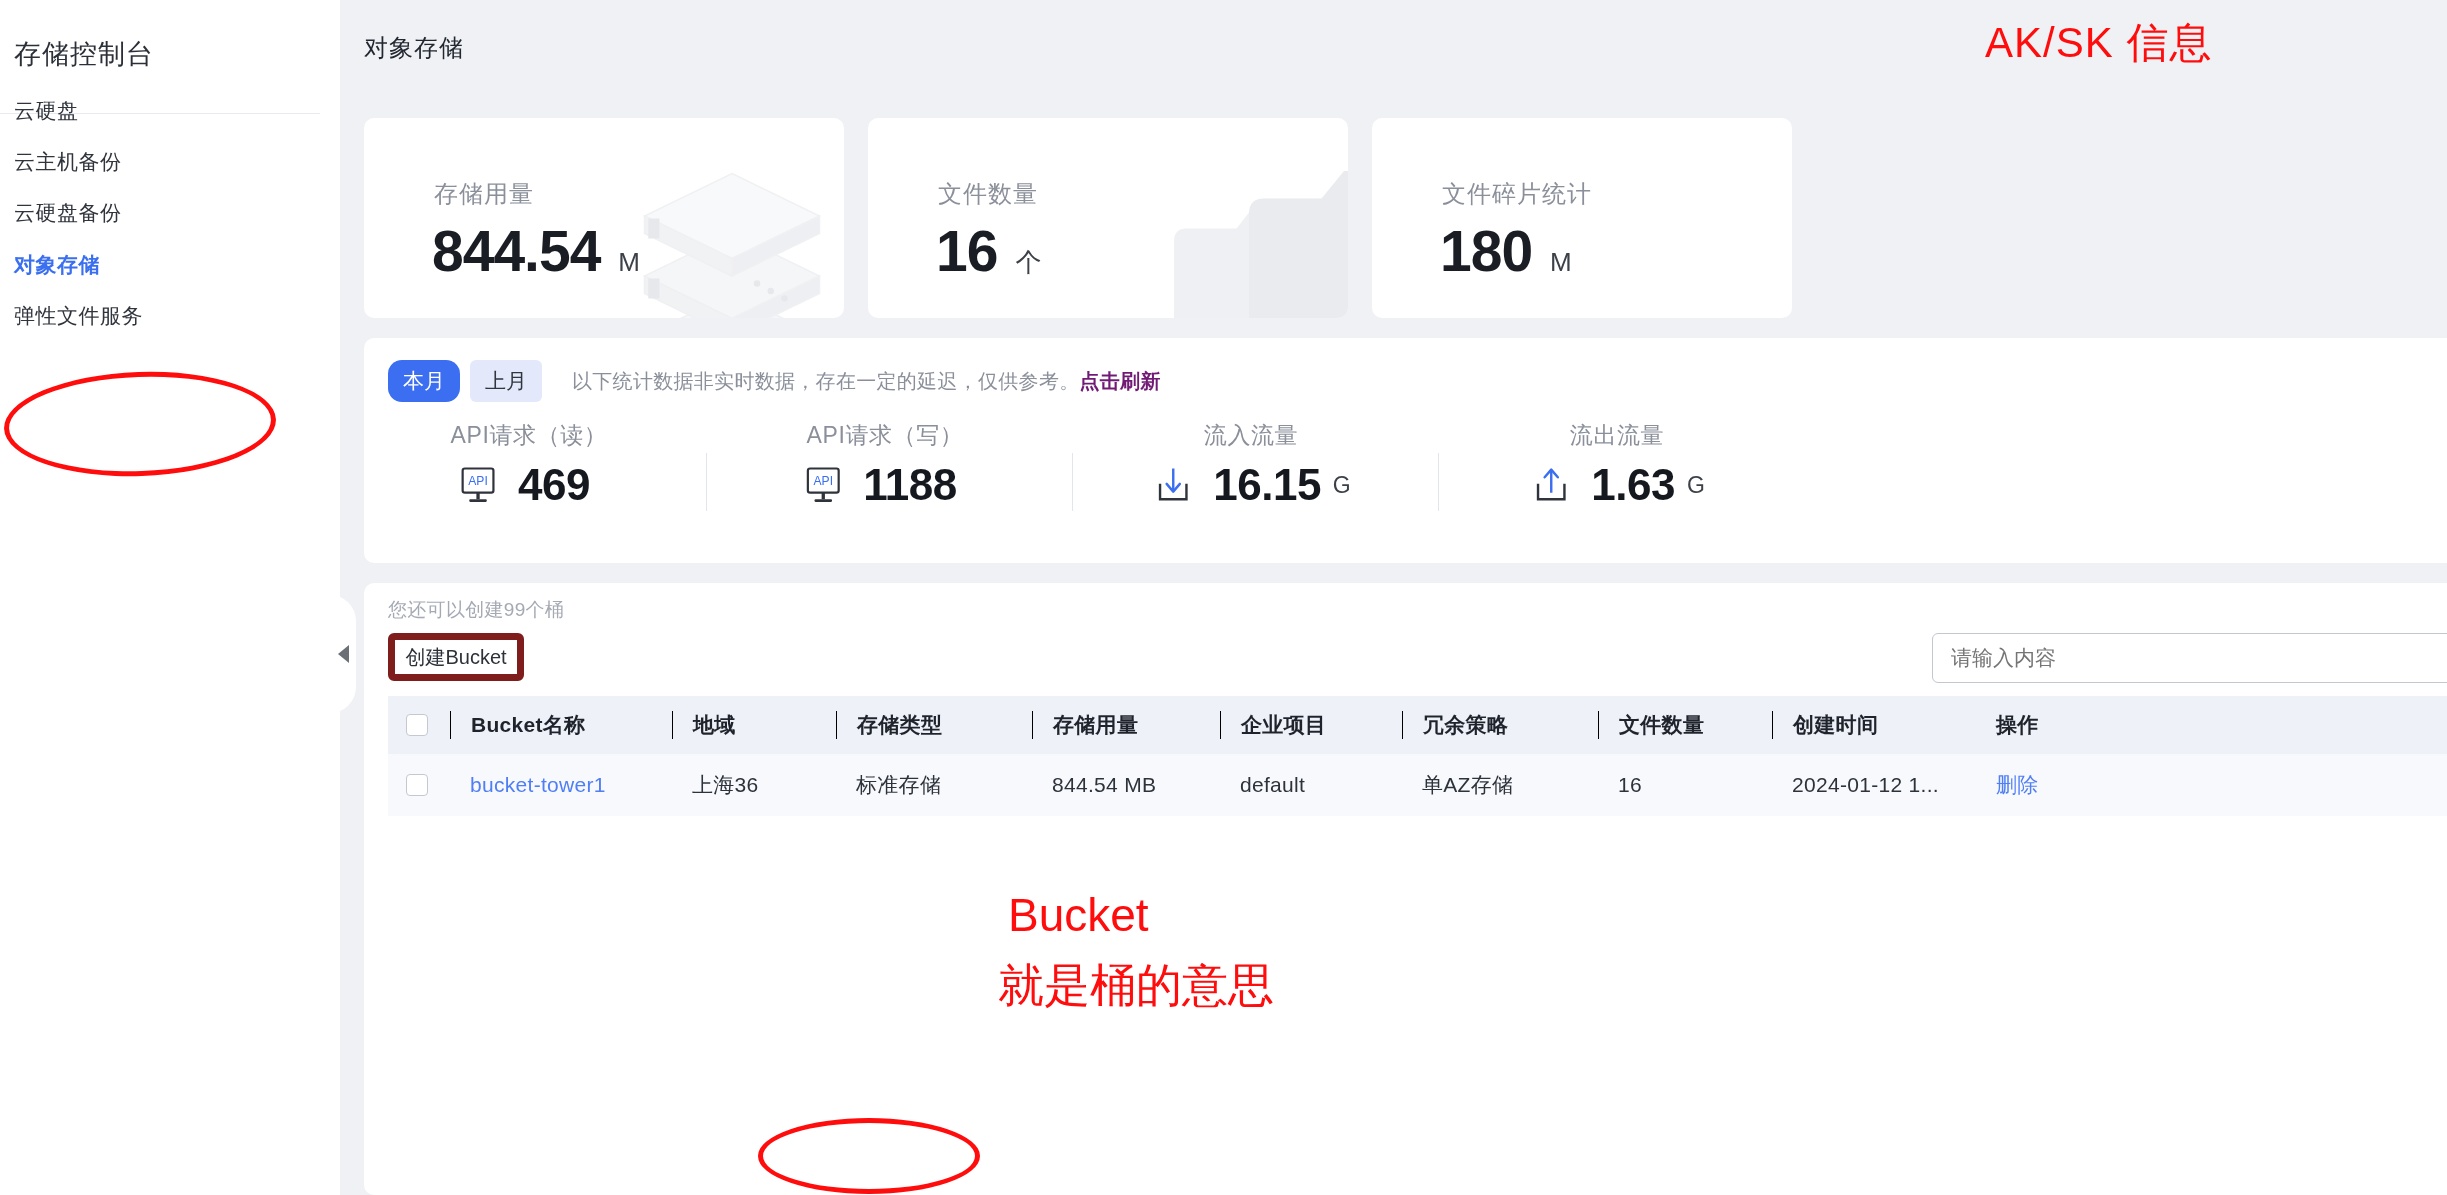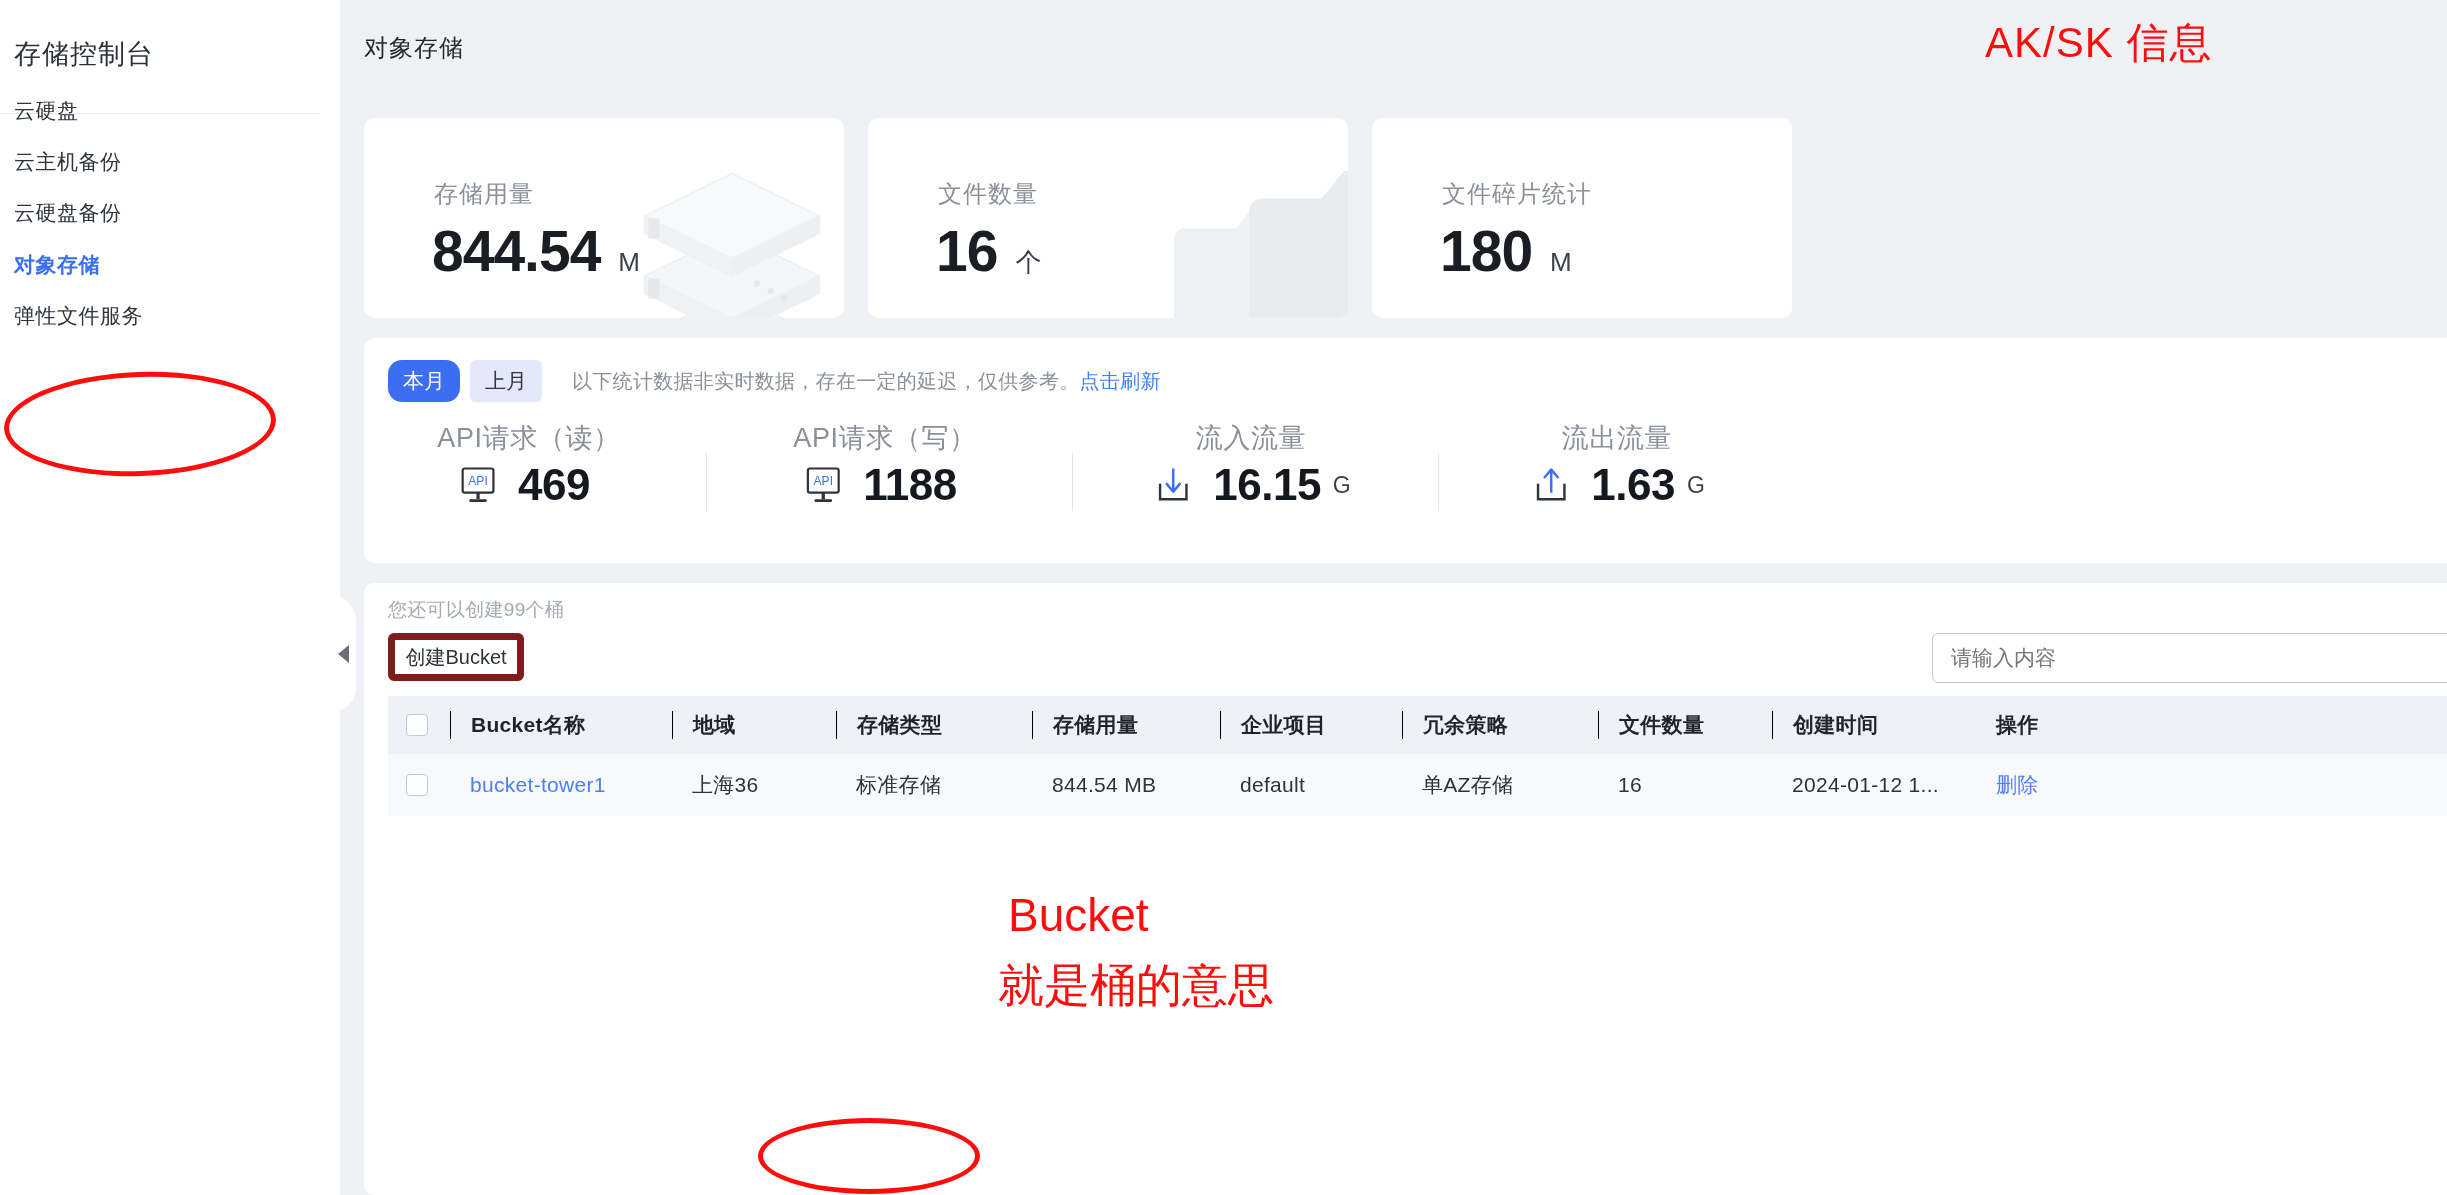--- a/index.html
+++ b/index.html
@@ -118,7 +118,7 @@
     position: absolute; left: 208px; top: 30px;
     font-size: 20px; color: #8a8f9a; letter-spacing: .3px;
   }
-  #stats-note .refresh { color: #3b82f6; font-weight: normal; cursor: pointer; }
+  #stats-note .refresh { color: #701a75; font-weight: bold; cursor: pointer; }
 
   .metric { position: absolute; top: 82px; }
   .metric-label {

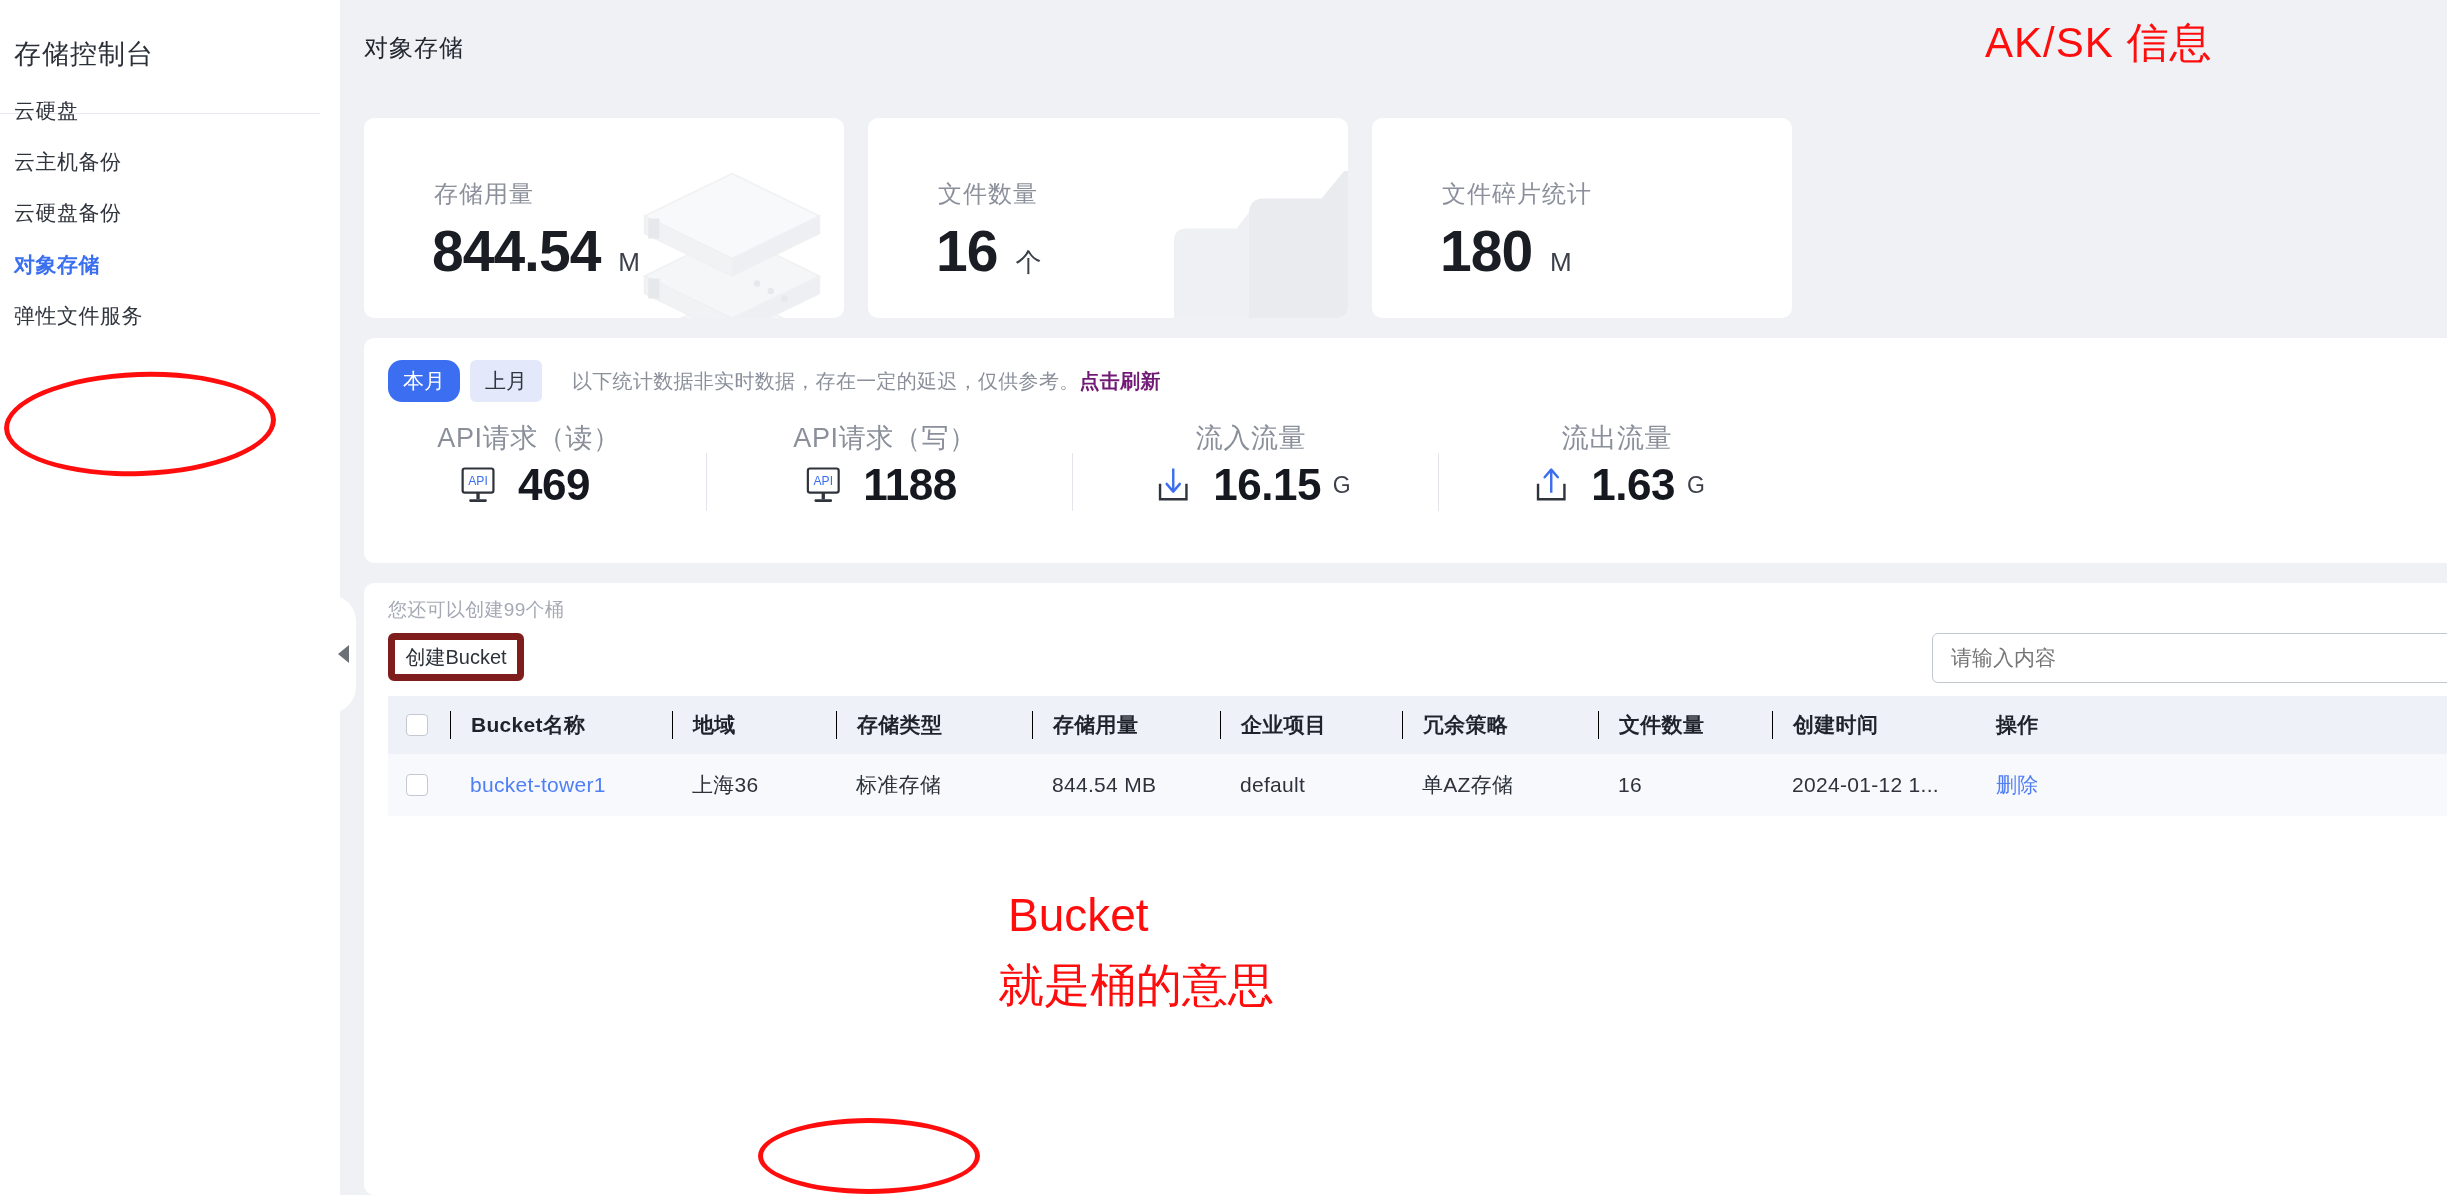--- a/index.html
+++ b/index.html
@@ -123,7 +123,7 @@
   .metric { position: absolute; top: 82px; }
   .metric-label {
     position: absolute; left: 50%; top: 0; transform: translateX(-50%);
-    font-size: 27px; color: #8a8f9a; white-space: nowrap; letter-spacing: .6px;
+    font-size: 23px; color: #8a8f9a; white-space: nowrap; letter-spacing: .6px;
   }
   .metric-row {
     position: absolute; left: 50%; top: 40px; transform: translateX(-50%);

